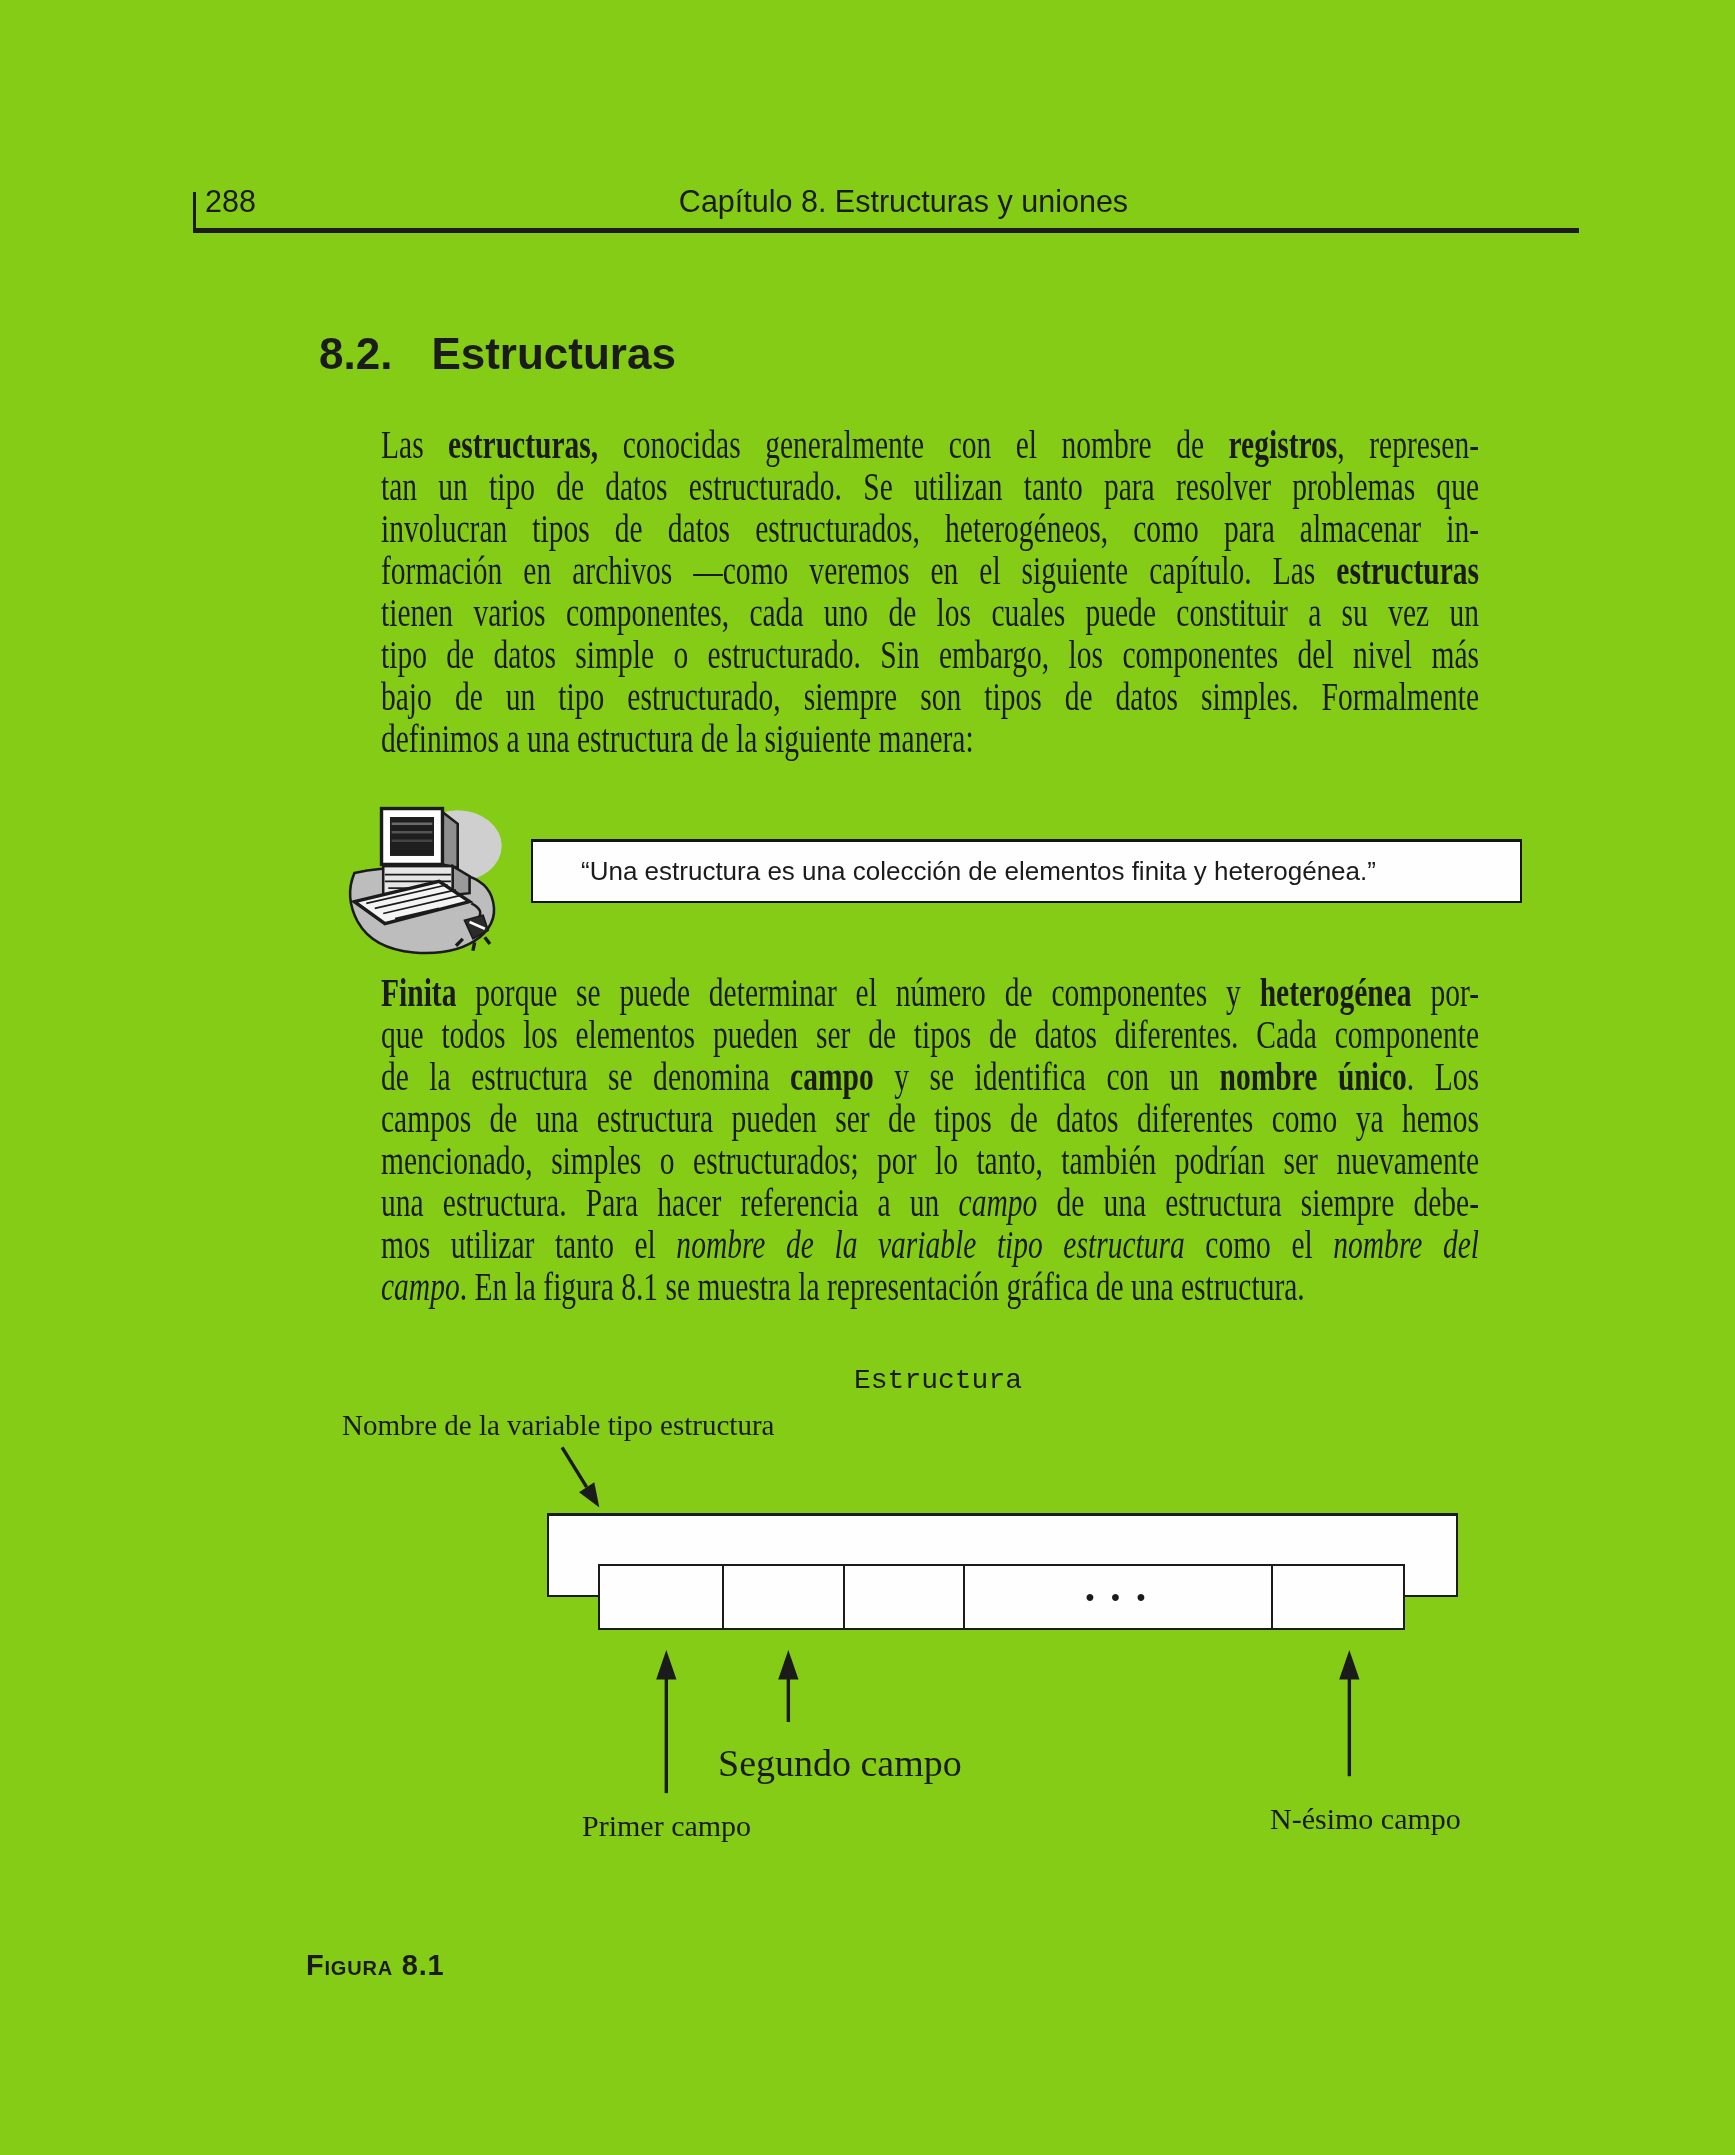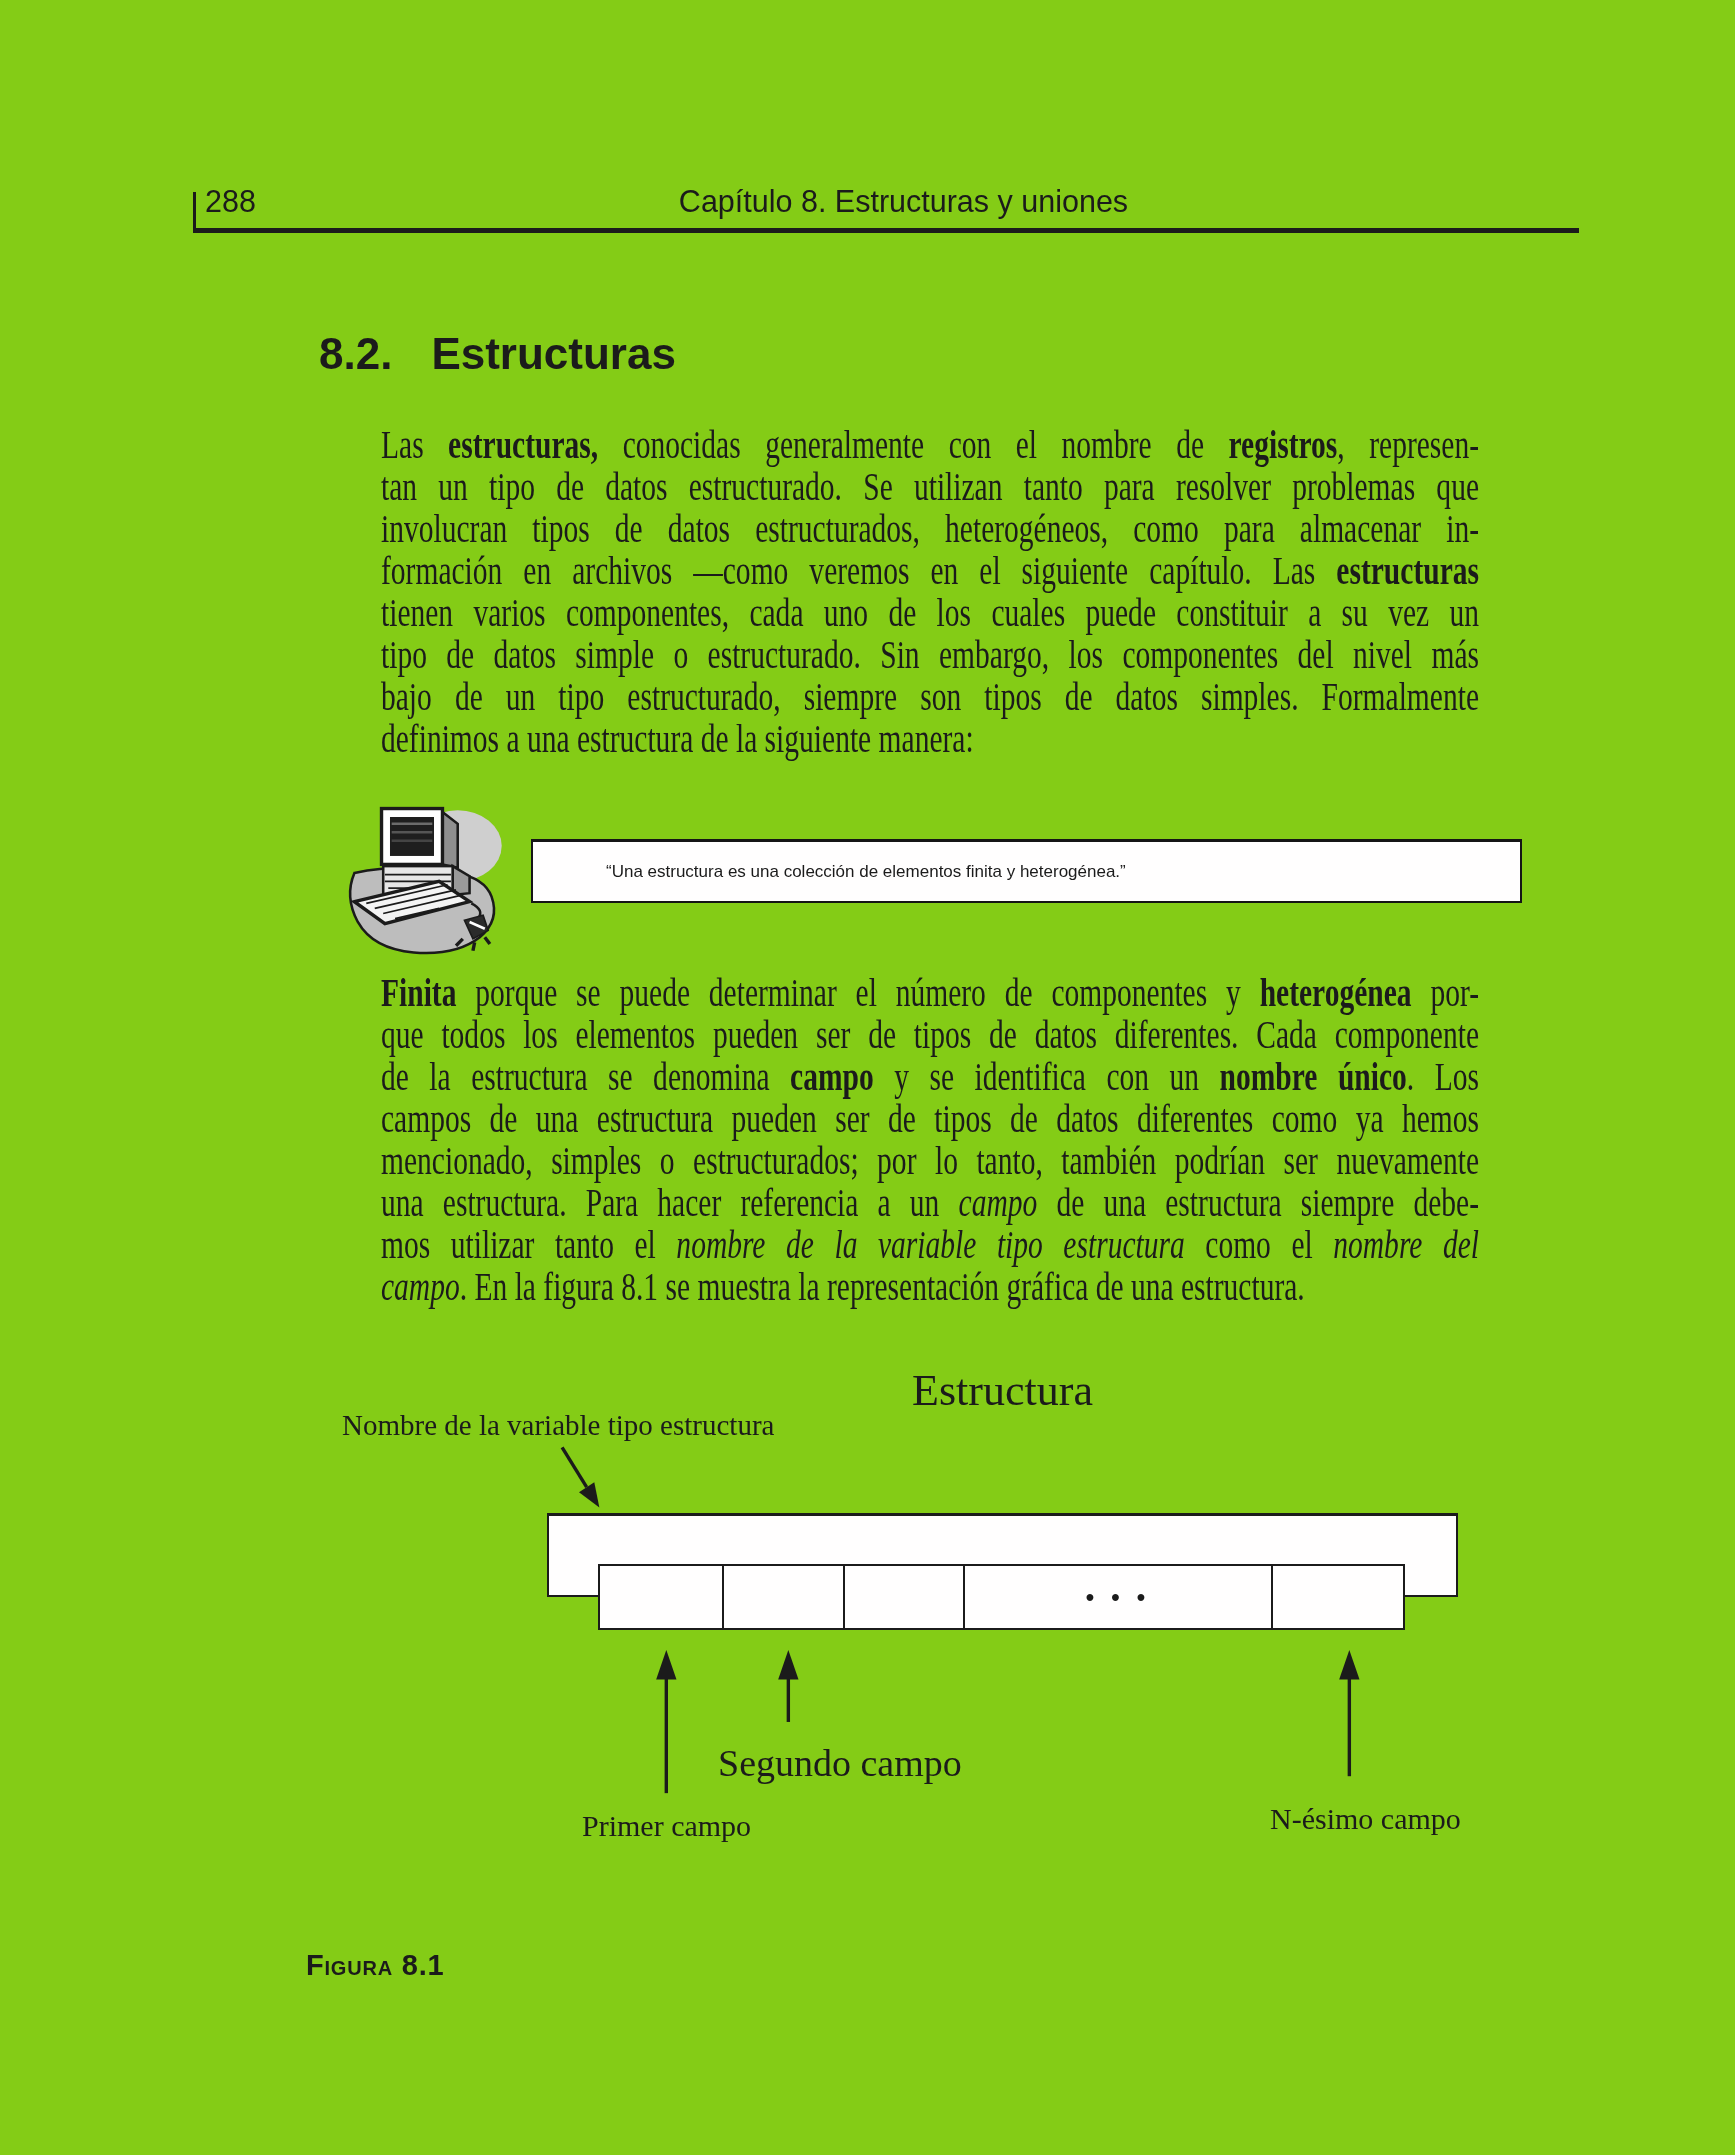--- a/index.html
+++ b/index.html
@@ -31,8 +31,8 @@
   
   .quote-box{position:absolute;left:531px;top:839px;width:991px;height:64px;
              border:2.5px solid #151515;border-top-width:3.4px;box-sizing:border-box;
-             display:flex;align-items:center;padding-left:73px;
-             font-family:"Liberation Sans",sans-serif;font-size:17px;background:#fffefe;}
+             display:flex;align-items:center;padding-left:48px;
+             font-family:"Liberation Sans",sans-serif;font-size:26px;background:#fffefe;}
   .icon-wrap{position:absolute;left:329px;top:795px;width:188px;height:171px;}
 
   

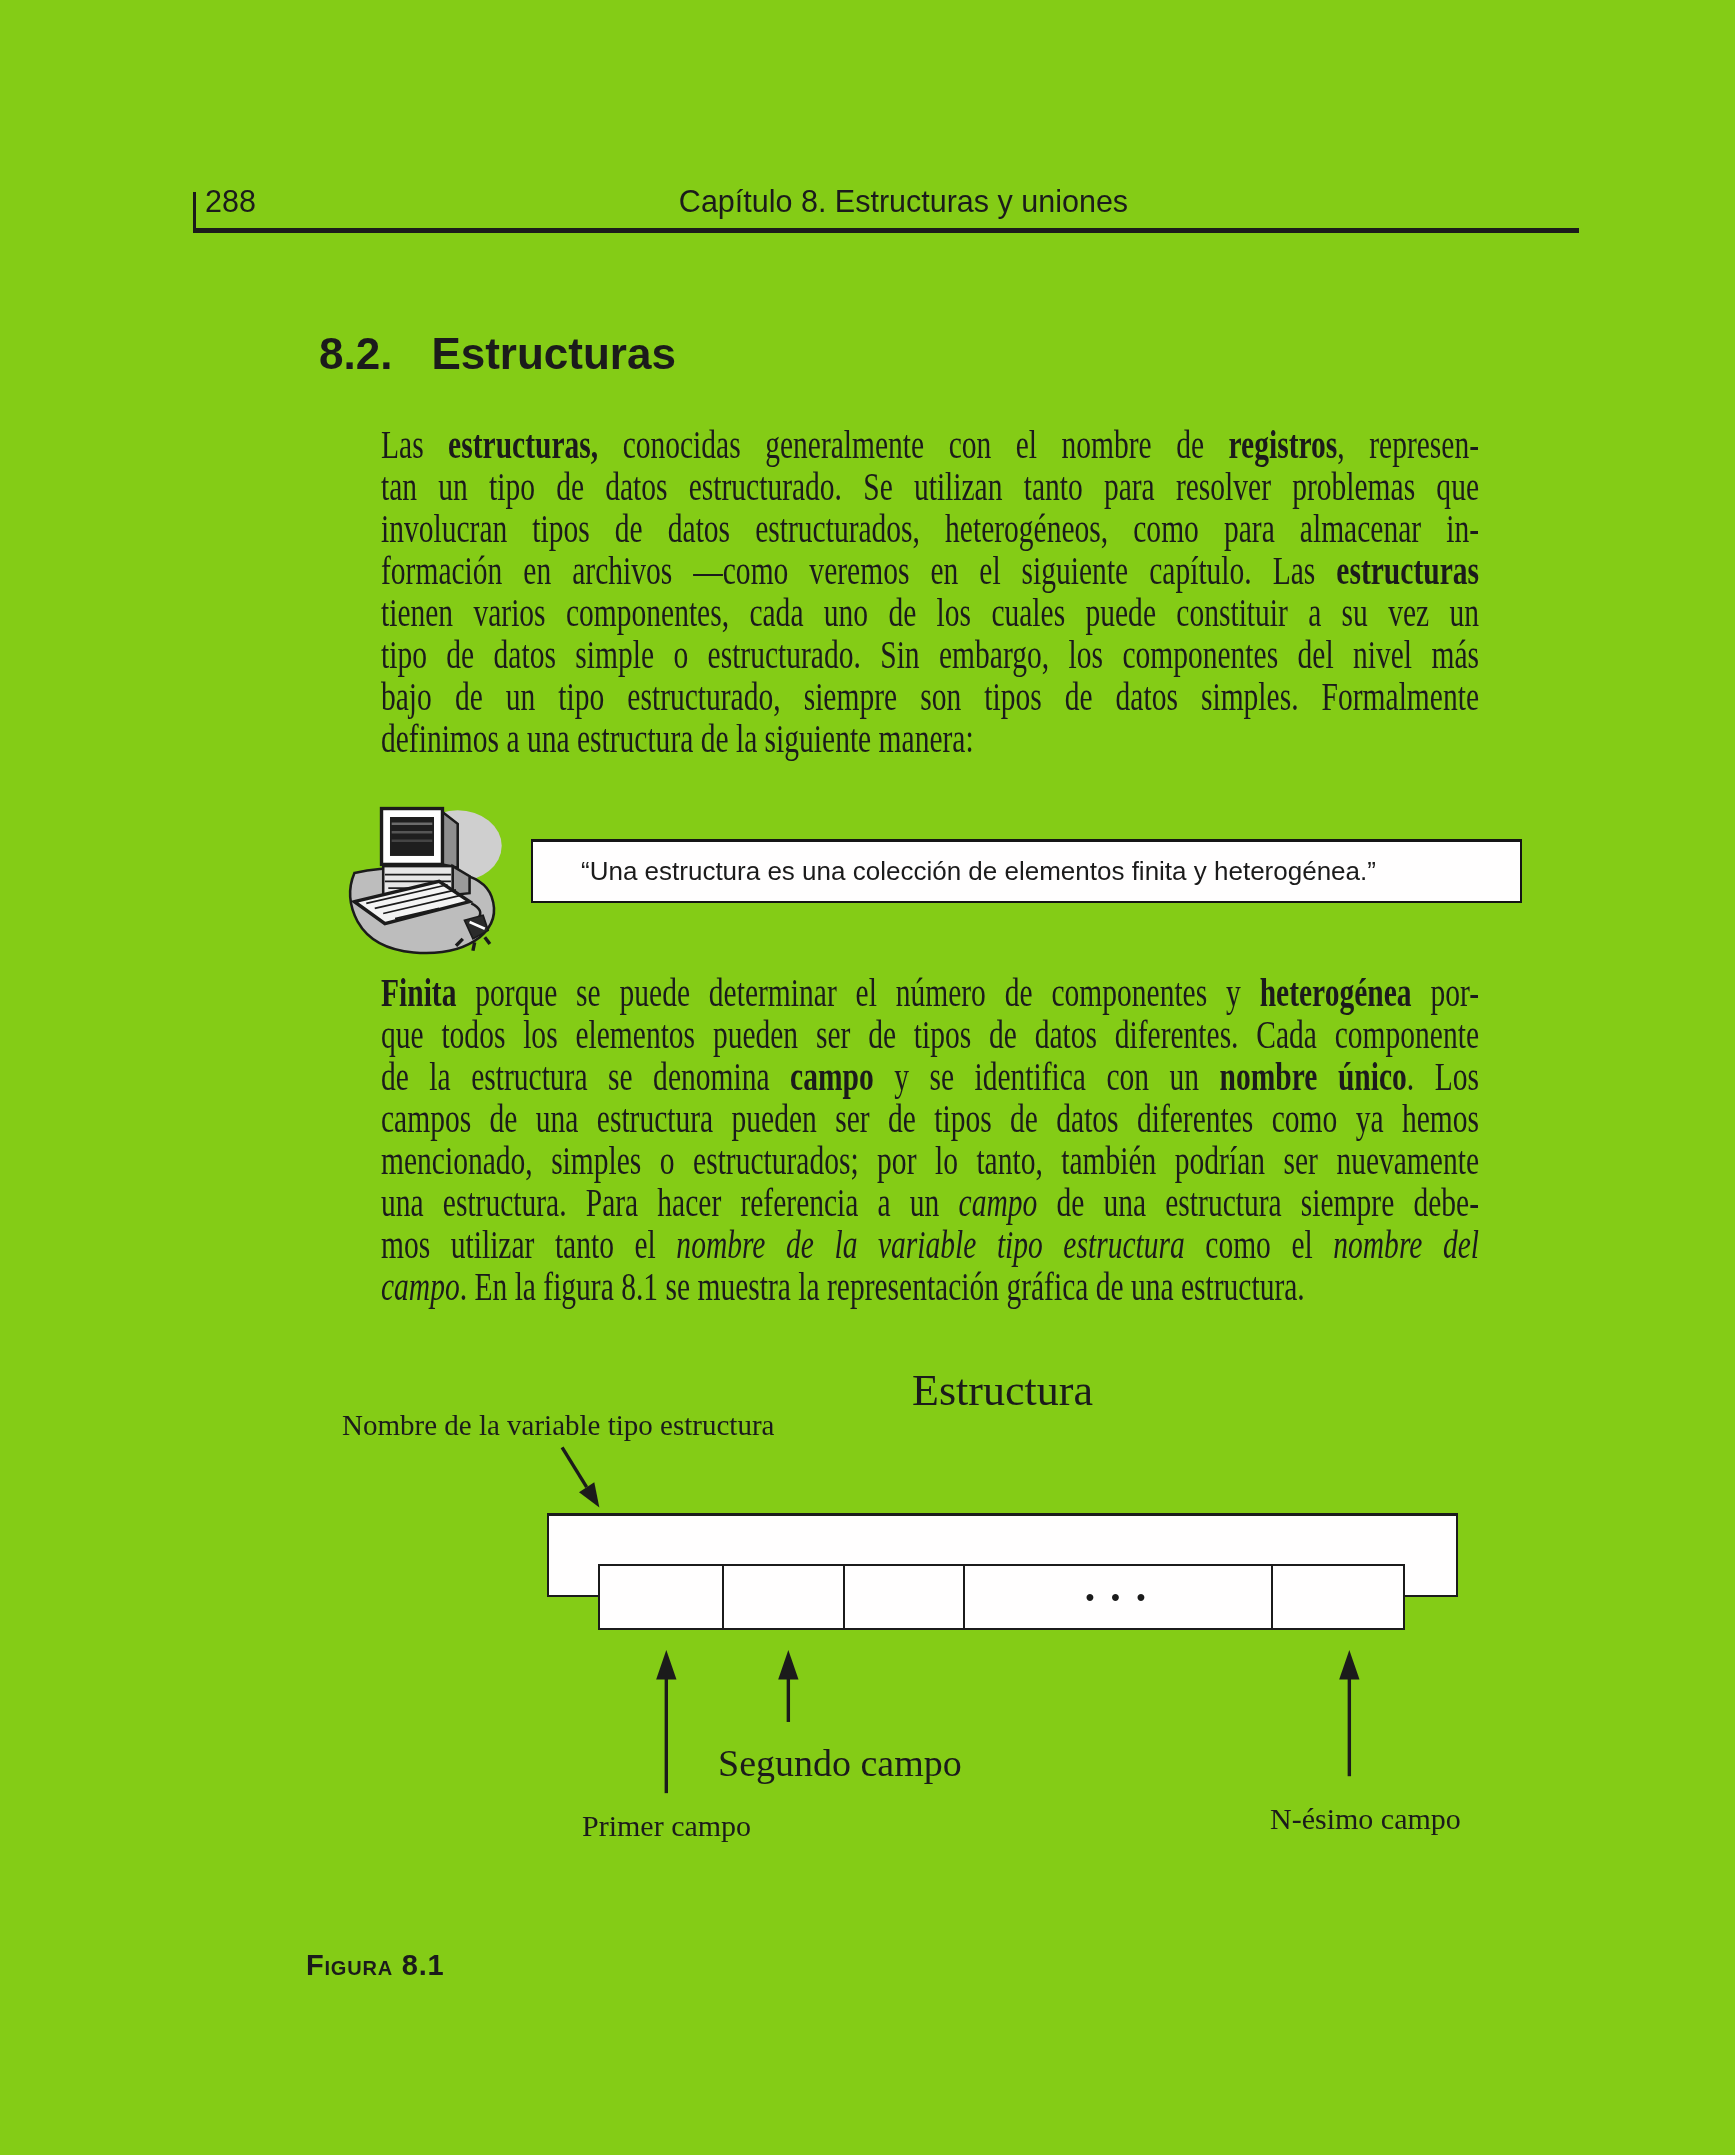--- a/index.html
+++ b/index.html
@@ -36,7 +36,7 @@
   .icon-wrap{position:absolute;left:329px;top:795px;width:188px;height:171px;}
 
   
-  .fig-title{position:absolute;left:854px;top:1365px;width:297px;text-align:center;font-size:44px;}
+  .fig-title{position:absolute;left:854px;top:1365px;width:297px;font-size:28px;font-family:Liberation Mono, monospace;}
   .fig-pointer{position:absolute;left:342px;top:1409px;font-size:29px;}
   .rect-outer{position:absolute;left:547px;top:1513px;width:911px;height:84px;
               border:2.5px solid #1b1b1b;border-top-width:3.4px;box-sizing:border-box;background:#fffefe;}

